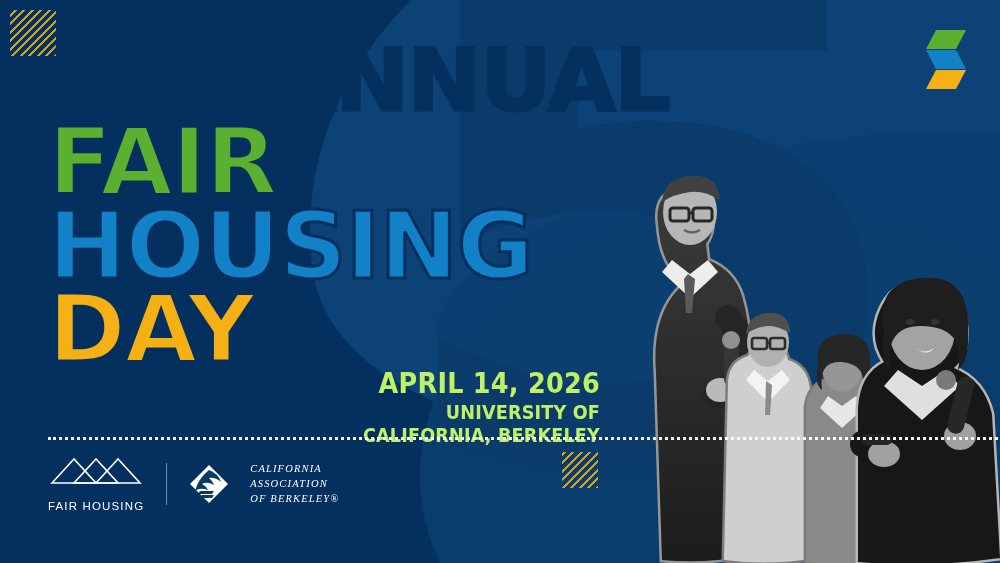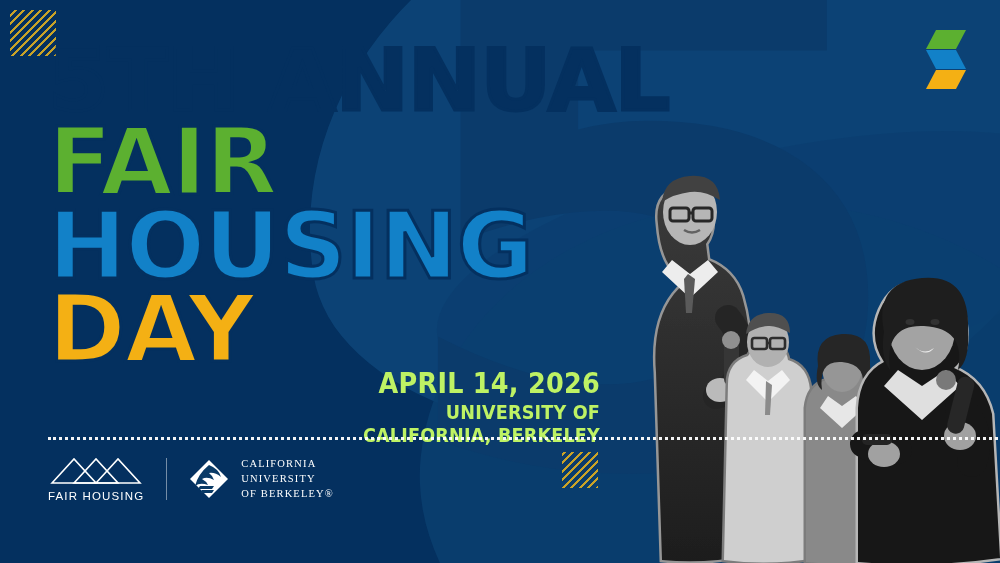--- a/index.html
+++ b/index.html
@@ -165,7 +165,7 @@
     font-family: "Liberation Sans", sans-serif;
   }
   .logo-sep { width: 1px; height: 42px; background: rgba(255,255,255,.45); }
-  .logo-car { display: flex; align-items: center; gap: 12px; }
+  .logo-car { display: flex; align-items: center; gap: 21px; font-style: italic; }
   .logo-car .car-text {
     color: #ffffff;
     font-family: "Liberation Serif", serif;

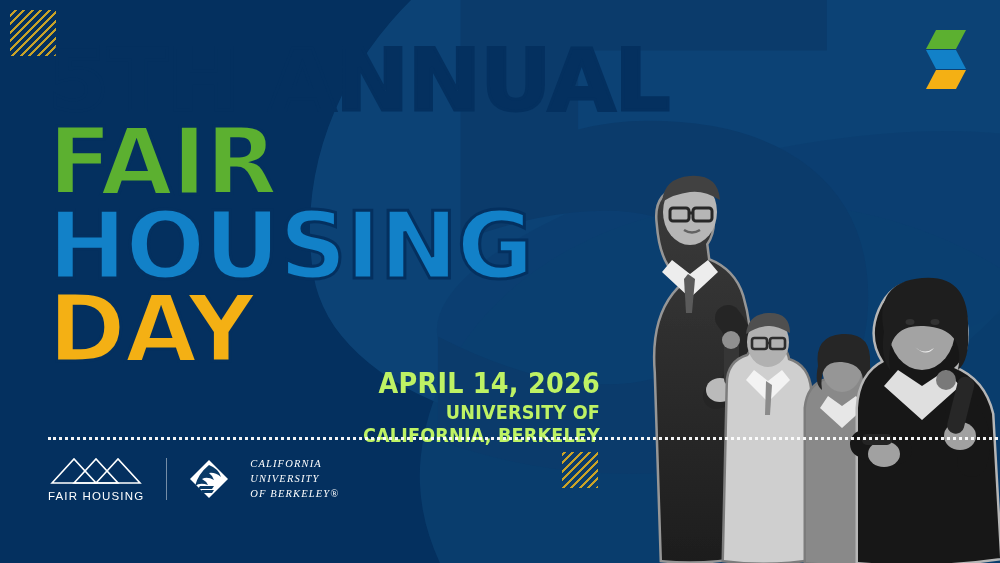--- a/index.html
+++ b/index.html
@@ -359,7 +359,7 @@
       </svg>
       <div class="car-text">
         <div>CALIFORNIA</div>
-        <div>UNIVERSITY</div>
+        <div>ASSOCIATION</div>
         <div>OF BERKELEY®</div>
       </div>
     </div>

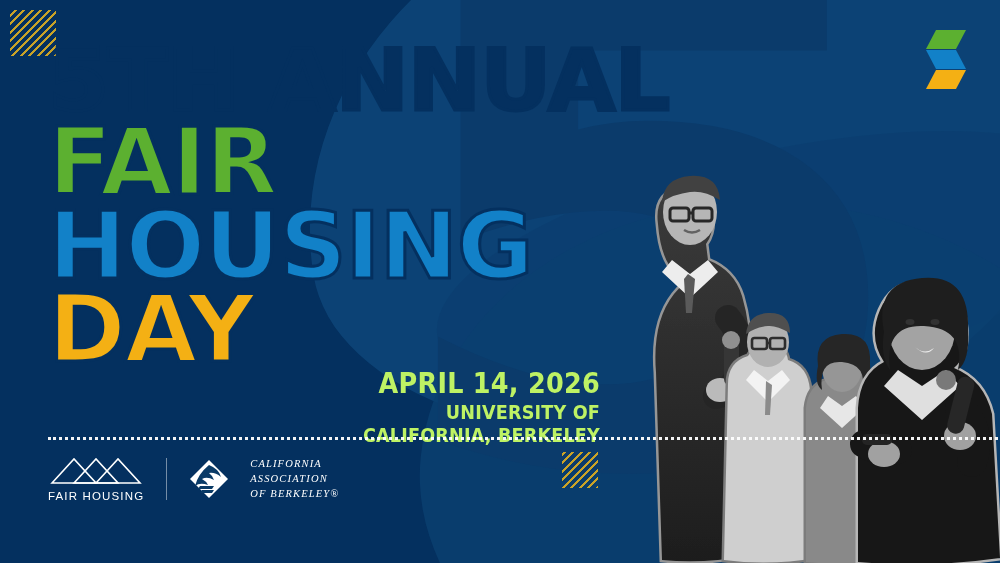--- a/index.html
+++ b/index.html
@@ -157,7 +157,7 @@
     align-items: center;
     gap: 22px;
   }
-  .logo-fh { display: flex; flex-direction: column; align-items: center; gap: 5px; }
+  .logo-fh { display: flex; flex-direction: column; align-items: center; gap: 15px; }
   .logo-fh .fh-label {
     color: #ffffff;
     font-size: 11.5px;

